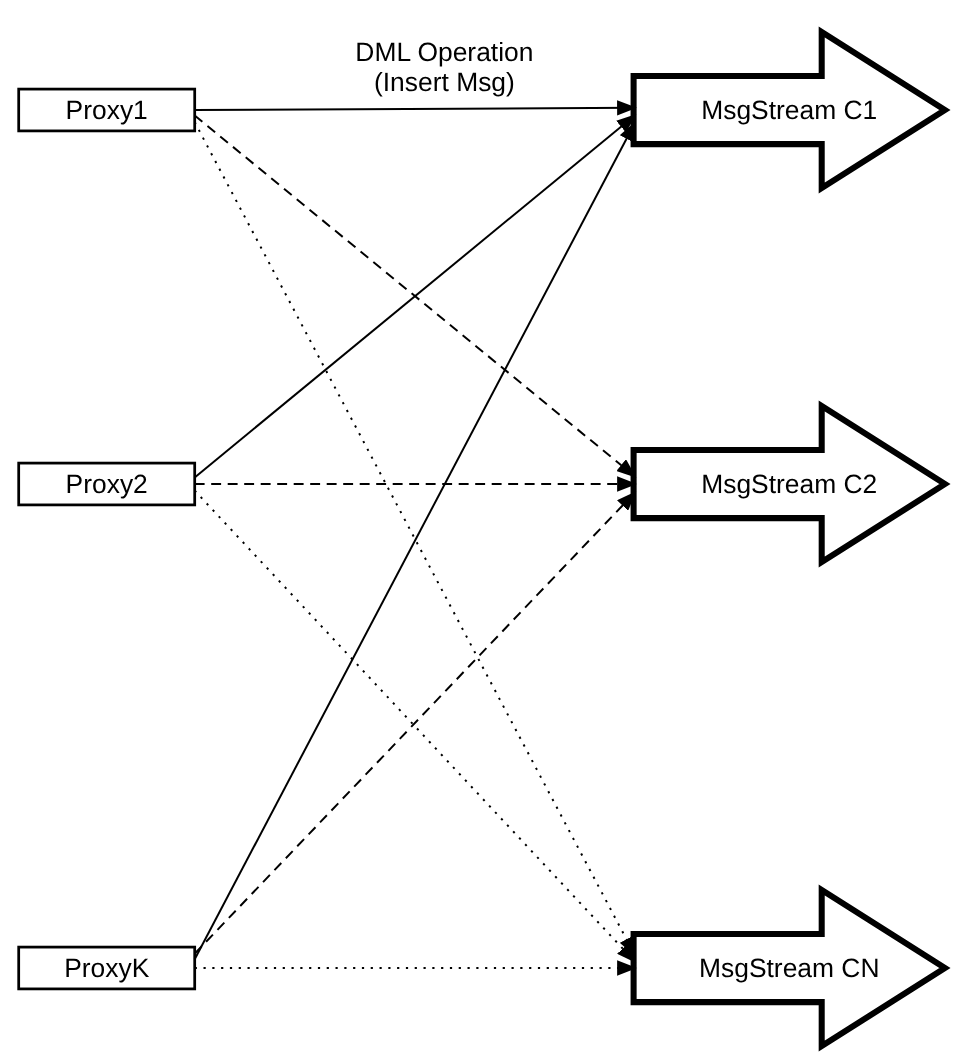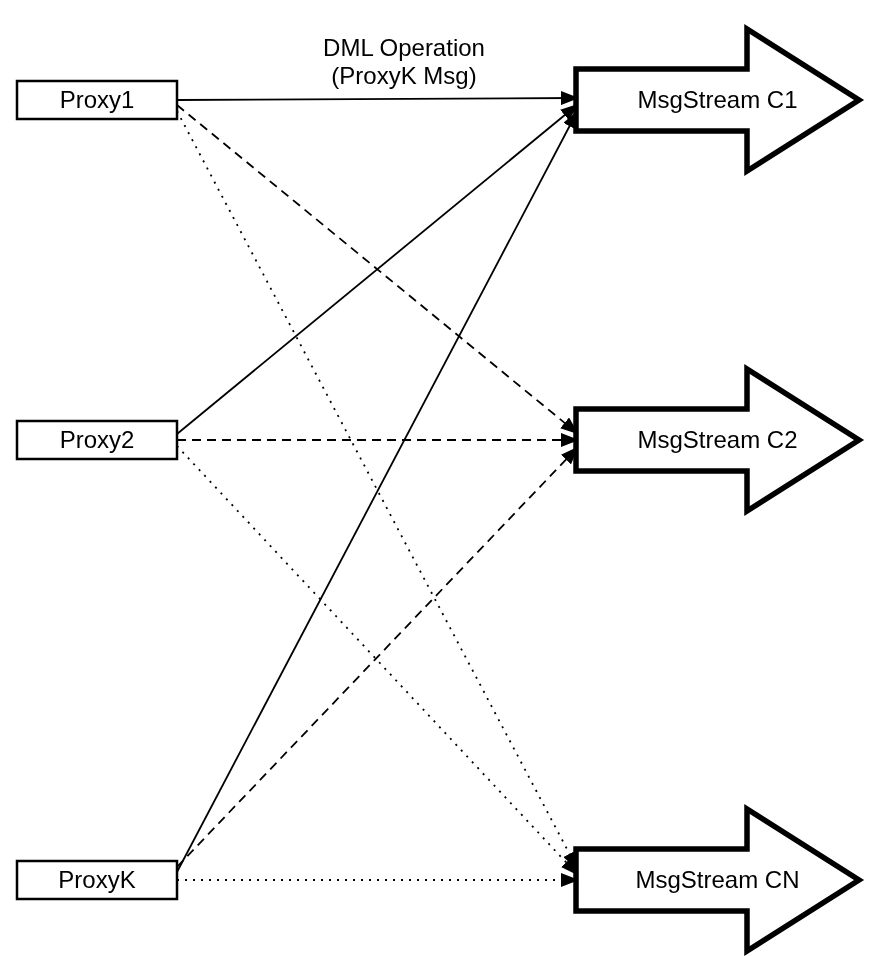--- a/index.html
+++ b/index.html
@@ -43,7 +43,7 @@
 <div class="stage">
   <div class="title">
     <div>DML Operation</div>
-    <div>(ProxyK Msg)</div>
+    <div>(Insert Msg)</div>
   </div>
   <svg id="diagram" width="875" height="956" viewBox="0 0 875 956">
       <defs>

